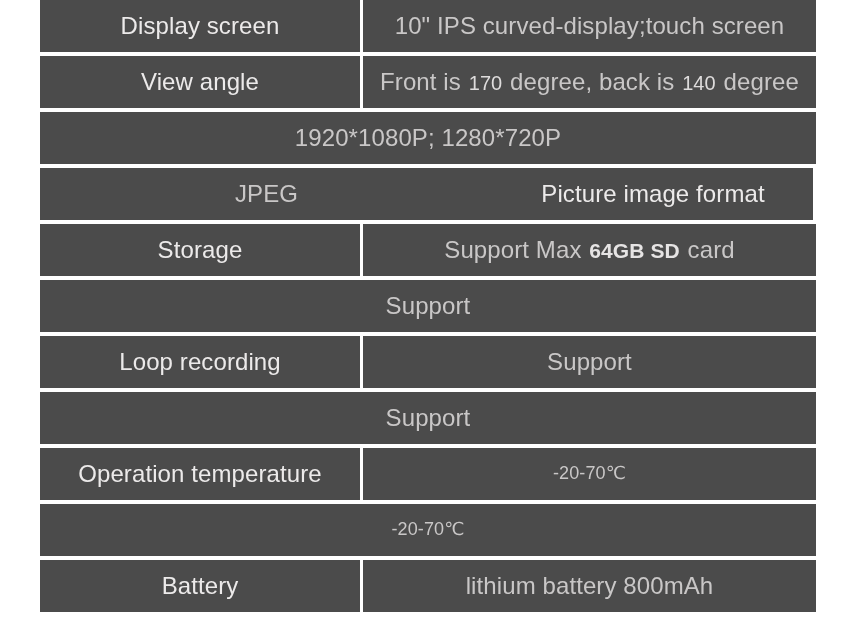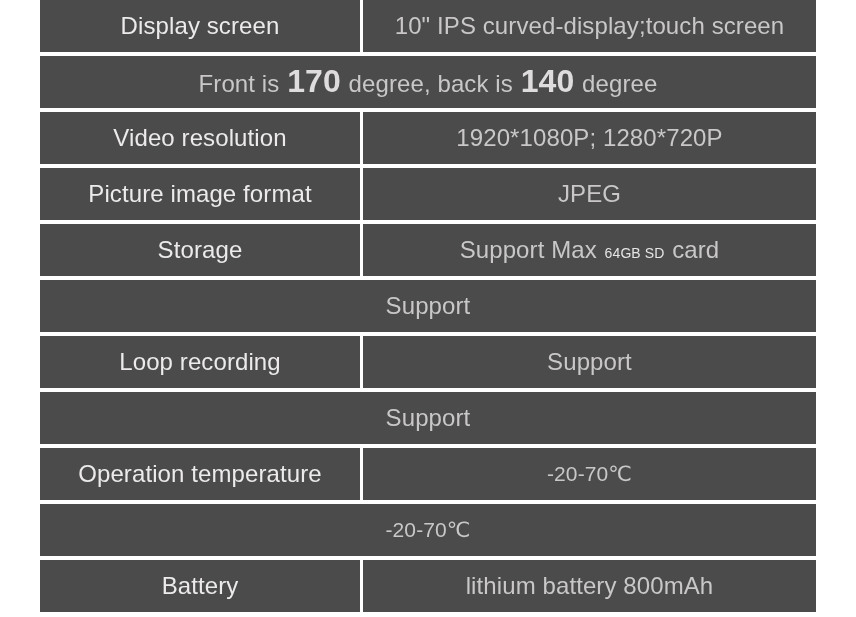--- a/index.html
+++ b/index.html
@@ -80,6 +80,7 @@
       <div class="cell cell-value">10" IPS curved-display;touch screen</div>
     </div>
     <div class="spec-row">
+      <div class="cell cell-label">View angle</div>
       <div class="cell cell-value">
         <span><span>Front is </span><span class="emph-num">170</span><span> degree, back is </span><span class="emph-num">140</span><span> degree</span></span>
       </div>

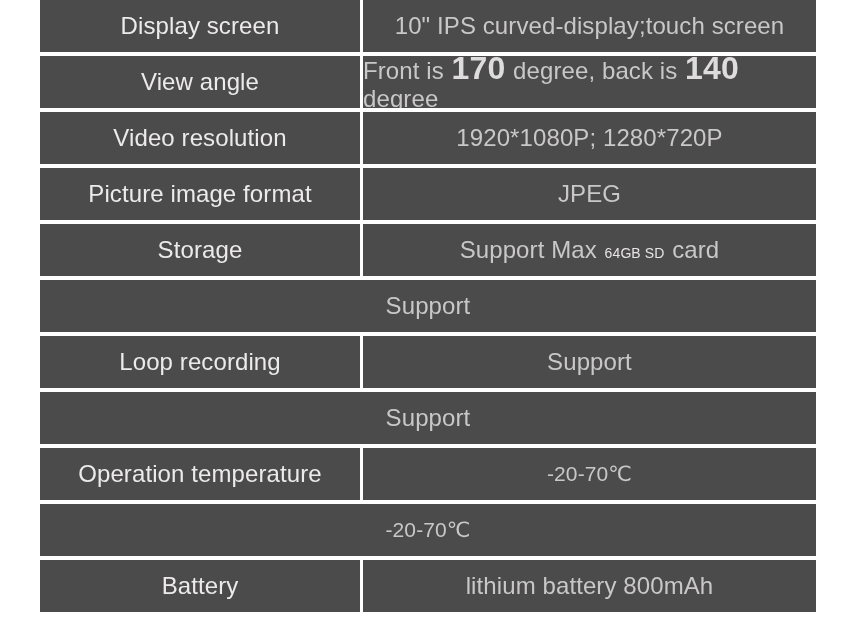--- a/index.html
+++ b/index.html
@@ -66,8 +66,8 @@
   }
   .emph-num {
     color: #dedcdc;
-    font-weight: 700;
-    font-size: 32px;
+    font-weight: 400;
+    font-size: 20px;
     padding: 0 1px;
   }
 </style>

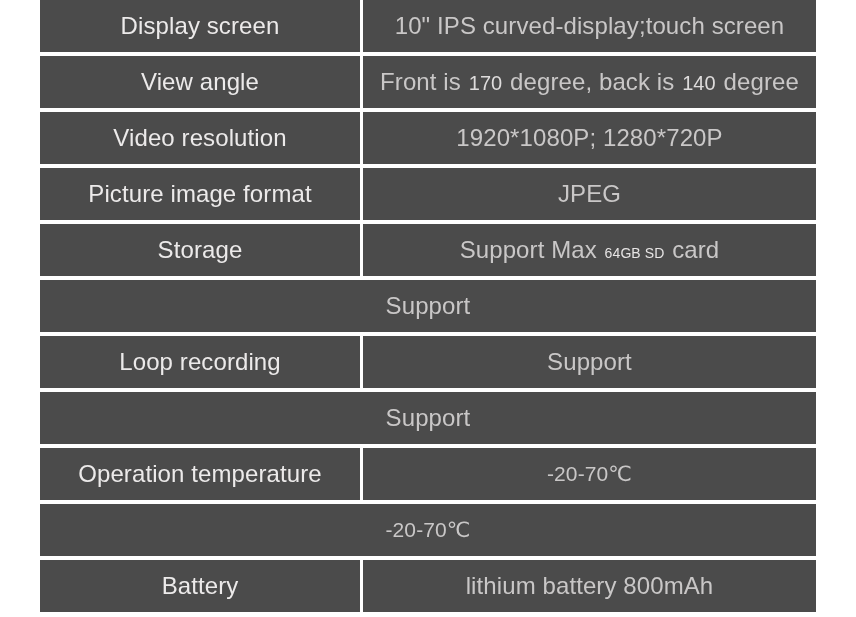--- a/index.html
+++ b/index.html
@@ -86,7 +86,6 @@
       </div>
     </div>
     <div class="spec-row">
-      <div class="cell cell-label">Video resolution</div>
       <div class="cell cell-value">1920*1080P; 1280*720P</div>
     </div>
     <div class="spec-row">

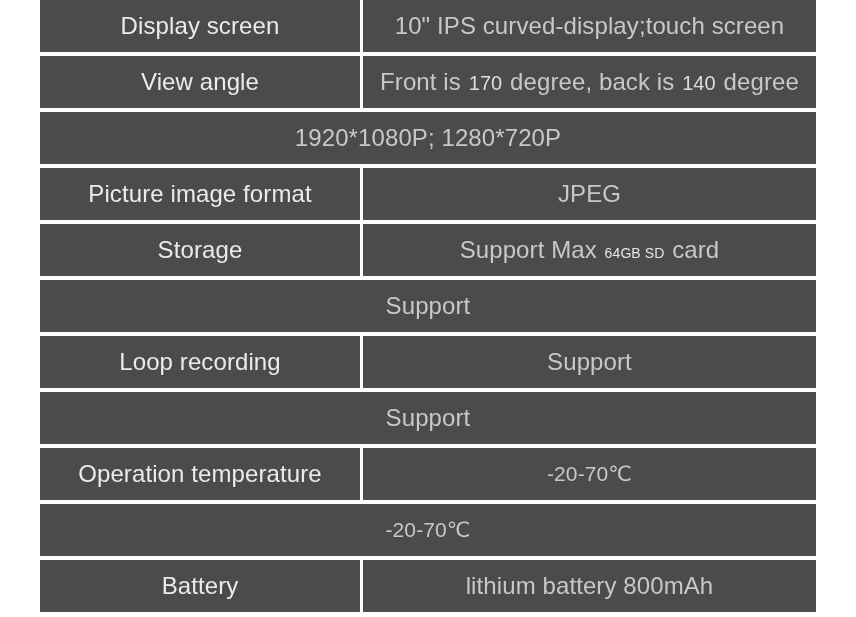--- a/index.html
+++ b/index.html
@@ -89,8 +89,8 @@
       <div class="cell cell-value">1920*1080P; 1280*720P</div>
     </div>
     <div class="spec-row">
+      <div class="cell cell-value">JPEG</div>
       <div class="cell cell-label">Picture image format</div>
-      <div class="cell cell-value">JPEG</div>
     </div>
     <div class="spec-row">
       <div class="cell cell-label">Storage</div>

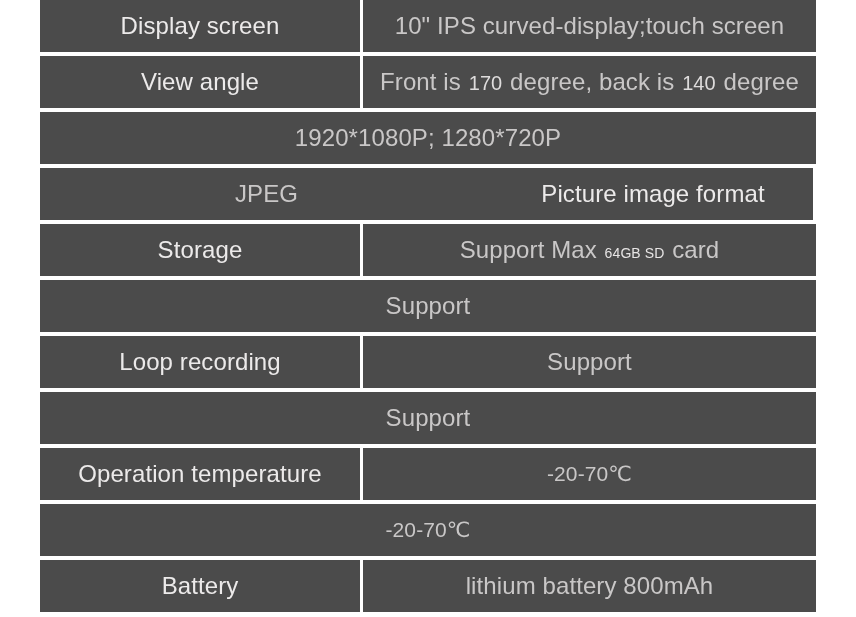--- a/index.html
+++ b/index.html
@@ -60,8 +60,8 @@
   
   .emph {
     color: #e6e4e4;
-    font-size: 14px;
-    font-weight: 400;
+    font-size: 21px;
+    font-weight: 700;
     padding: 0 1px;
   }
   .emph-num {

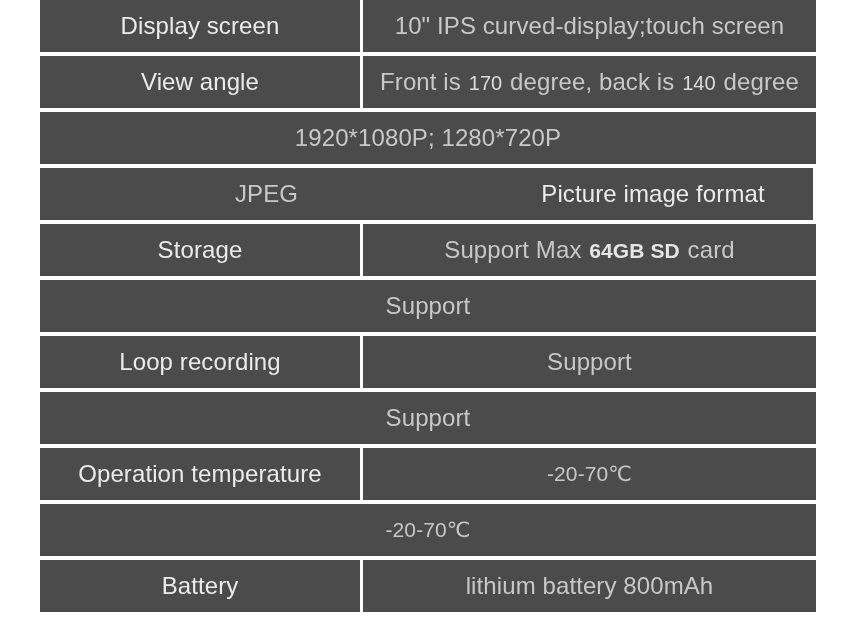--- a/index.html
+++ b/index.html
@@ -54,7 +54,7 @@
 
   
   .spec-row.val-small .cell-value {
-    font-size: 21px;
+    font-size: 18px;
   }
 
   

